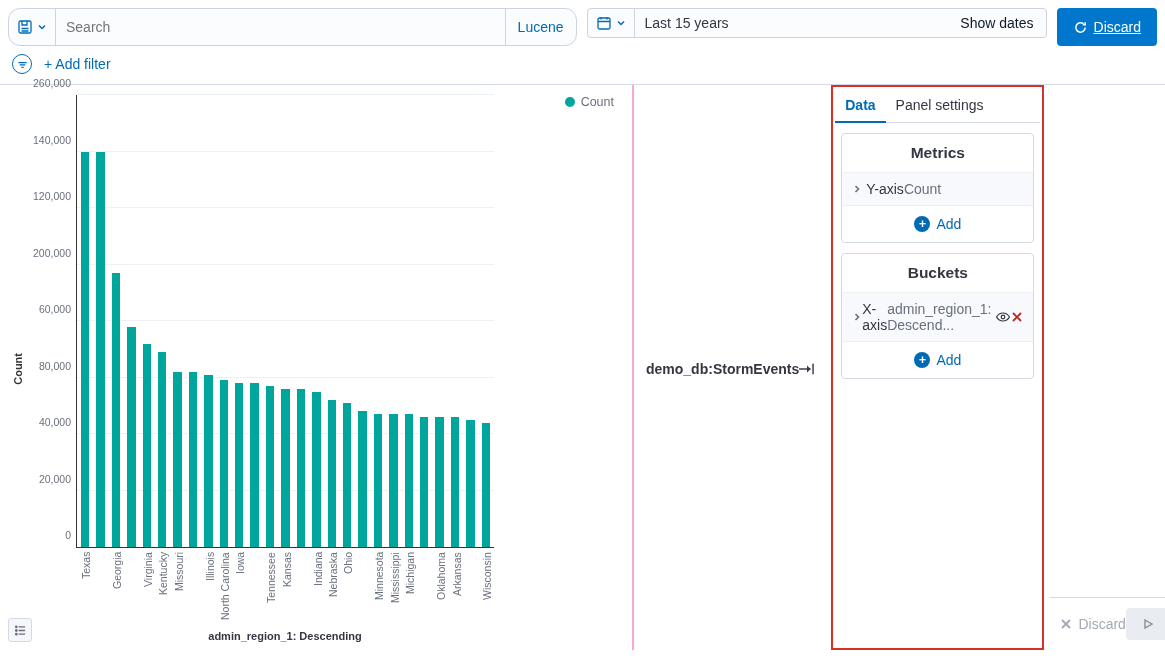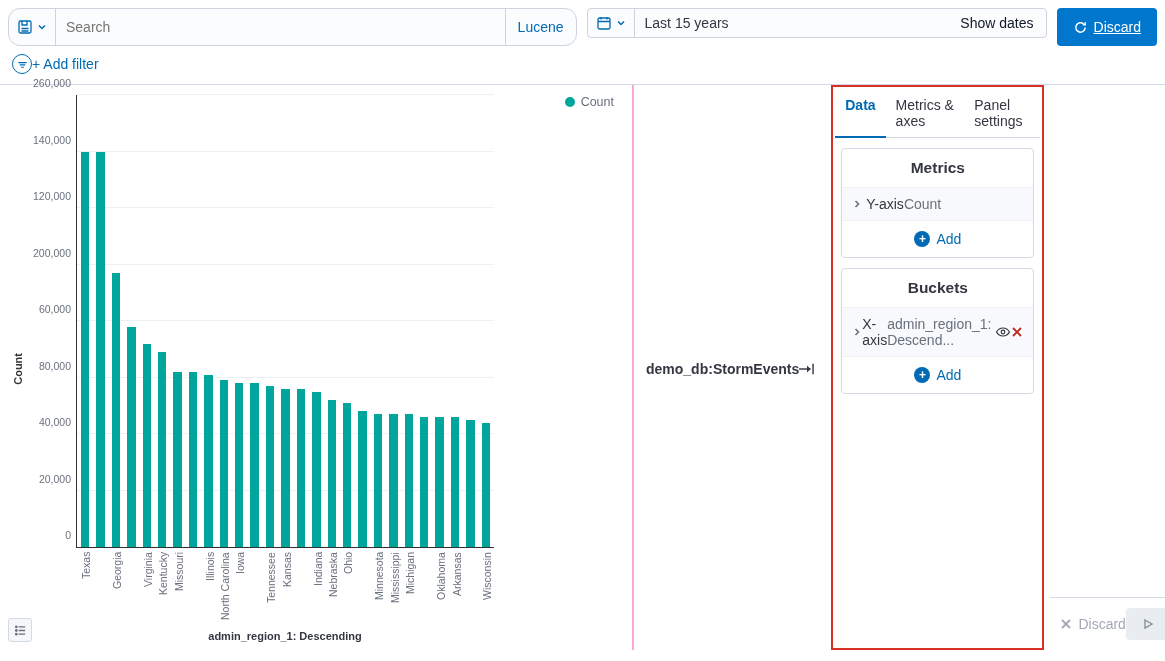--- a/index.html
+++ b/index.html
@@ -100,6 +100,7 @@
   .filterbar {
     display:flex;
     align-items:center;
+    gap:12px;
     padding: 2px 8px 10px 12px;
   }
   .filter-circle-icon {

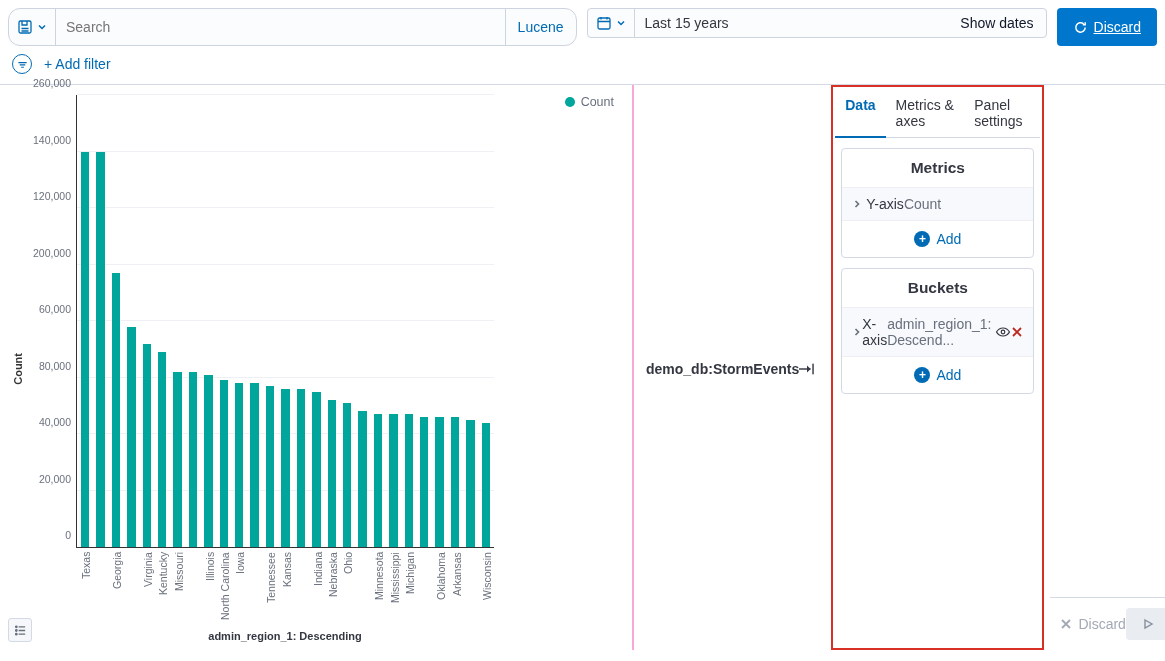--- a/index.html
+++ b/index.html
@@ -486,7 +486,6 @@
     <div class="panel-red">
       <div class="tabs">
         <div class="tab active">Data</div>
-        <div class="tab">Metrics &amp; axes</div>
         <div class="tab">Panel settings</div>
       </div>
 

